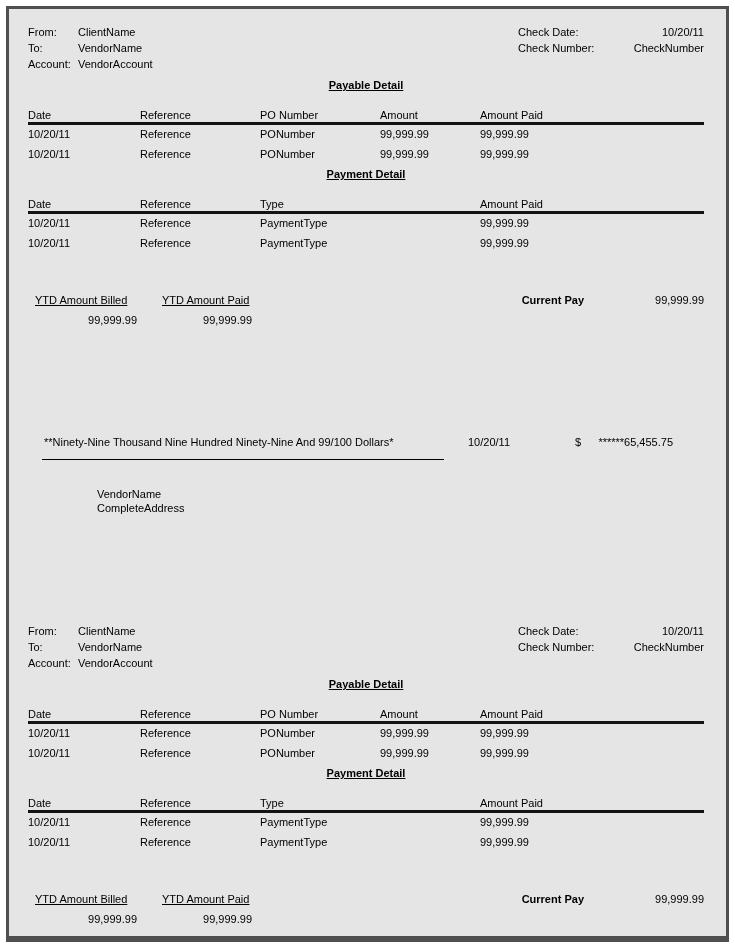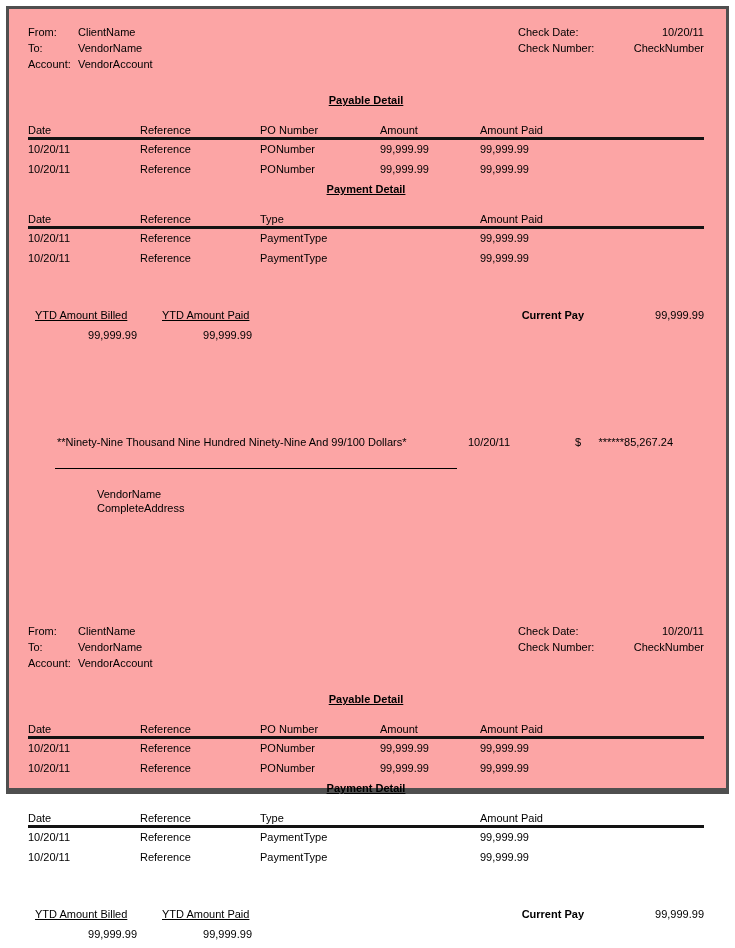--- a/index.html
+++ b/index.html
@@ -9,8 +9,8 @@
     font-family:"Liberation Sans", sans-serif; font-size:11px; color:#000;
   }
   .page {
-    position:absolute; top:6px; left:6px; width:723px; height:788px;
-    background:#fca5a5; border:3px solid #4f4f4f; border-bottom-width:6px;
+    position:absolute; top:6px; left:6px; width:723px; height:936px;
+    background:#e5e5e5; border:3px solid #4f4f4f; border-bottom-width:6px;
   }
   
   .stub { position:absolute; left:0; right:0; padding:0 22px 0 19px; }

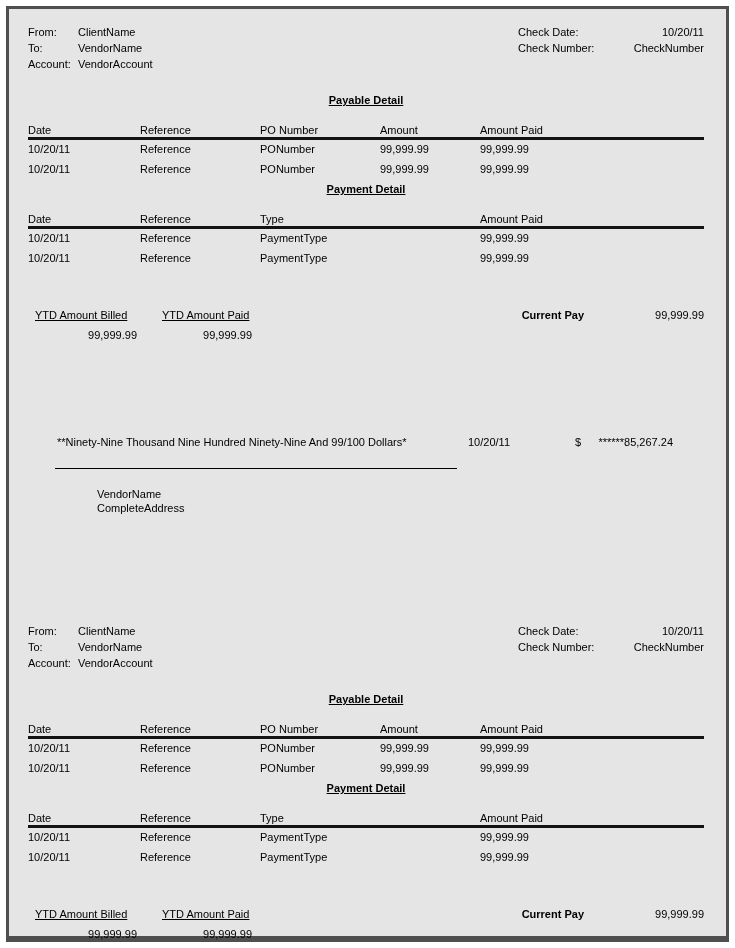--- a/index.html
+++ b/index.html
@@ -25,7 +25,7 @@
 
   .section-title {
     text-align:center; font-weight:bold; text-decoration:underline;
-    height:13px; line-height:13px; margin-top:20px;
+    height:13px; line-height:13px; margin-top:5px;
   }
   .payment-title { margin-top:3px; }
 

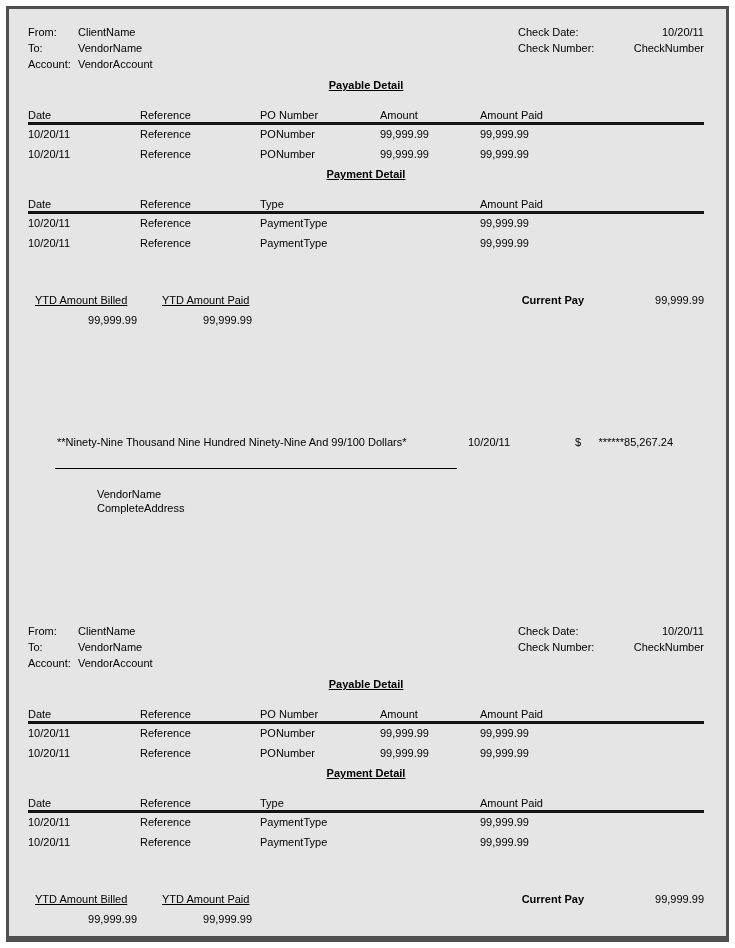--- a/index.html
+++ b/index.html
@@ -47,8 +47,8 @@
   
   .check-section { position:absolute; left:19px; right:22px; top:421px; height:110px; }
   .amount-words {
-    position:absolute; left:27px; top:6px; width:402px;
-    border-bottom:1px solid #000; padding:0 0 20px 2px; line-height:12px;
+    position:absolute; left:14px; top:6px; width:402px;
+    border-bottom:1px solid #000; padding:0 0 11px 2px; line-height:12px;
   }
   .check-date { position:absolute; left:440px; top:6px; line-height:12px; }
   .dollar-sign { position:absolute; left:547px; top:6px; line-height:12px; }

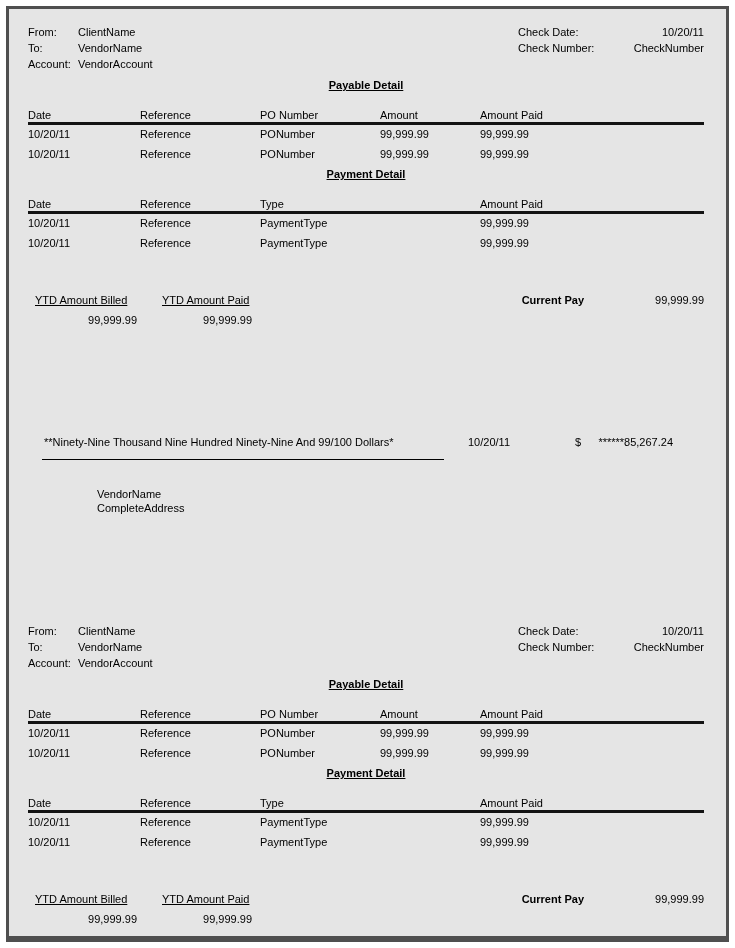--- a/index.html
+++ b/index.html
@@ -148,7 +148,7 @@
     <span class="amount-words">**Ninety-Nine Thousand Nine Hundred Ninety-Nine And 99/100 Dollars*</span>
     <span class="check-date">10/20/11</span>
     <span class="dollar-sign">$</span>
-    <span class="check-amount">******85,267.24</span>
+    <span class="check-amount">******65,455.75</span>
     <div class="payee">
       <div>VendorName</div>
       <div>CompleteAddress</div>

